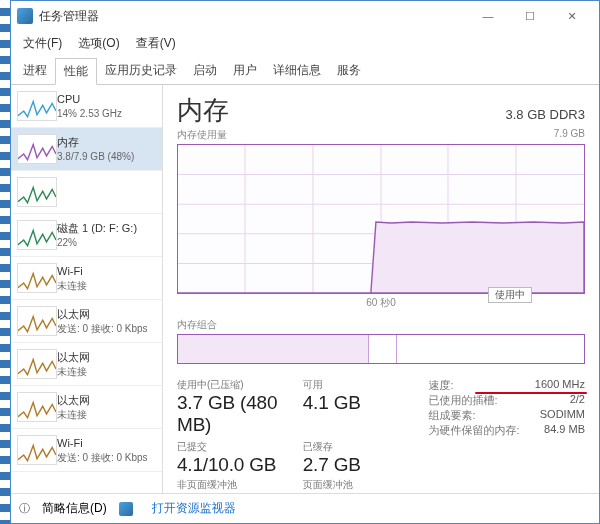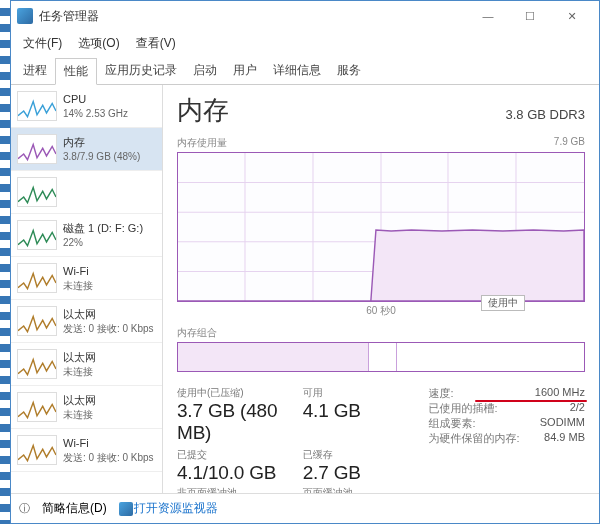--- a/index.html
+++ b/index.html
@@ -17,7 +17,7 @@
 .tab.active { border: 1px solid #ccc; border-bottom: 1px solid #fff; margin-bottom: -1px; background: #fff; }
 .content { flex: 1; display: flex; min-height: 0; }
 .sidebar { width: 152px; border-right: 1px solid #ddd; overflow-y: auto; }
-.sideitem { display: flex; align-items: center; padding: 6px 6px; border-bottom: 1px solid #eee; gap: 6px; }
+.sideitem { display: flex; align-items: center; padding: 6px 6px; border-bottom: 1px solid #eee; }
 .sideitem.active { background: #d7e4f2; }
 .thumb { width: 40px; height: 30px; border: 1px solid #ddd; background: #fff; position: relative; overflow: hidden; }
 .thumb .line { position:absolute; inset:0; }

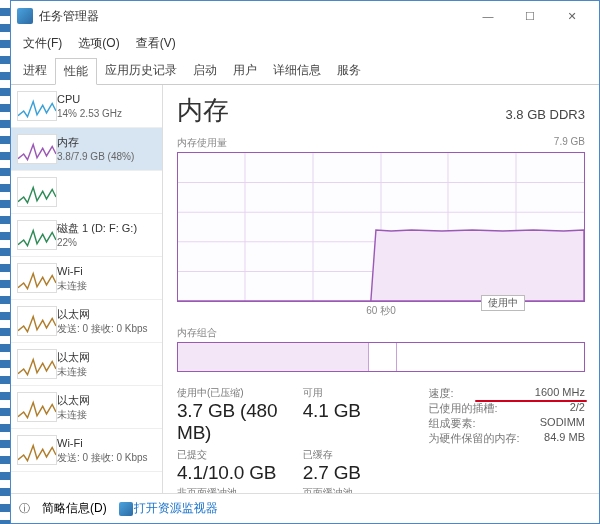--- a/index.html
+++ b/index.html
@@ -27,7 +27,7 @@
 .headline { display: flex; align-items: baseline; justify-content: space-between; }
 .headline h1 { font-size: 26px; font-weight: 400; color: #333; }
 .headline .right { font-size: 13px; color: #444; }
-.subhead { display:flex; justify-content: space-between; font-size: 10px; color: #888; margin-top: 8px; }
+.subhead { display:flex; justify-content: space-between; font-size: 10px; color: #888; margin-top: 0; }
 .chart { border: 1px solid #9b59b6; background: #fdfdff; height: 150px; margin-top: 2px; position: relative; }
 .chart svg { width: 100%; height: 100%; }
 .axisrow { display:flex; justify-content: center; font-size: 10px; color:#888; margin-top: 2px; align-items: baseline; }

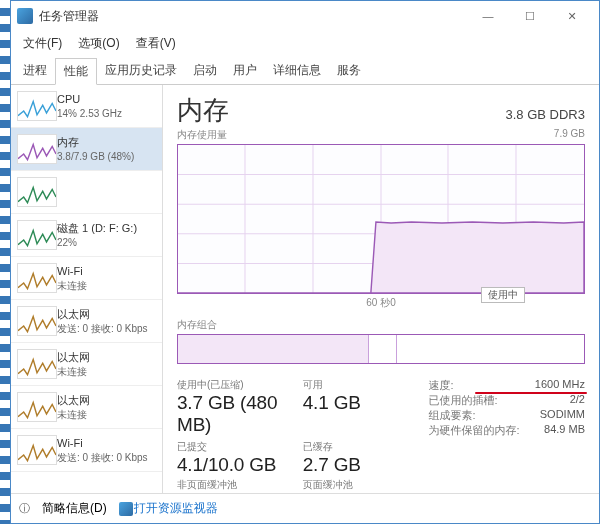--- a/index.html
+++ b/index.html
@@ -48,7 +48,7 @@
 .footer .chev { color:#555; font-size: 11px; }
 .footer a { color: #1a73cc; text-decoration:none; display:flex; align-items:center; gap:1px; }
 .resmon-icon { width:14px; height:14px; background: linear-gradient(135deg,#4aa3df,#2d6aa3); border-radius:2px; display:inline-block; }
-.usebadge { position:absolute; bottom:-10px; right:59px; font-size:10px; border:1px solid #bbb; padding:0 6px; background:#fff; color:#555; }
+.usebadge { position:absolute; bottom:-10px; right:52px; font-size:10px; border:1px solid #bbb; padding:0 6px; background:#fff; color:#555; }
 </style>
 </head>
 <body>

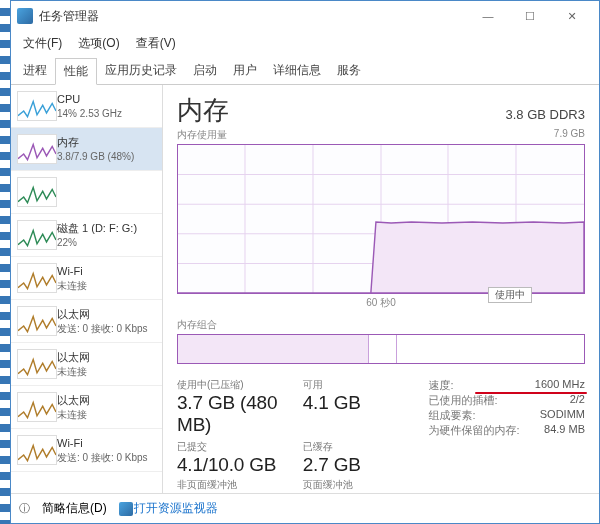--- a/index.html
+++ b/index.html
@@ -46,7 +46,7 @@
 .underline-red::after { content:""; position:absolute; left:-60px; right:-2px; bottom:-1px; height:2px; background:#d0021b; border-radius:1px; }
 .footer { border-top: 1px solid #ddd; display:flex; align-items:center; padding: 6px 8px; font-size: 12px; gap: 12px; }
 .footer .chev { color:#555; font-size: 11px; }
-.footer a { color: #1a73cc; text-decoration:none; display:flex; align-items:center; gap:1px; }
+.footer a { color: #1a73cc; text-decoration:none; display:flex; align-items:center; gap:19px; }
 .resmon-icon { width:14px; height:14px; background: linear-gradient(135deg,#4aa3df,#2d6aa3); border-radius:2px; display:inline-block; }
 .usebadge { position:absolute; bottom:-10px; right:52px; font-size:10px; border:1px solid #bbb; padding:0 6px; background:#fff; color:#555; }
 </style>

